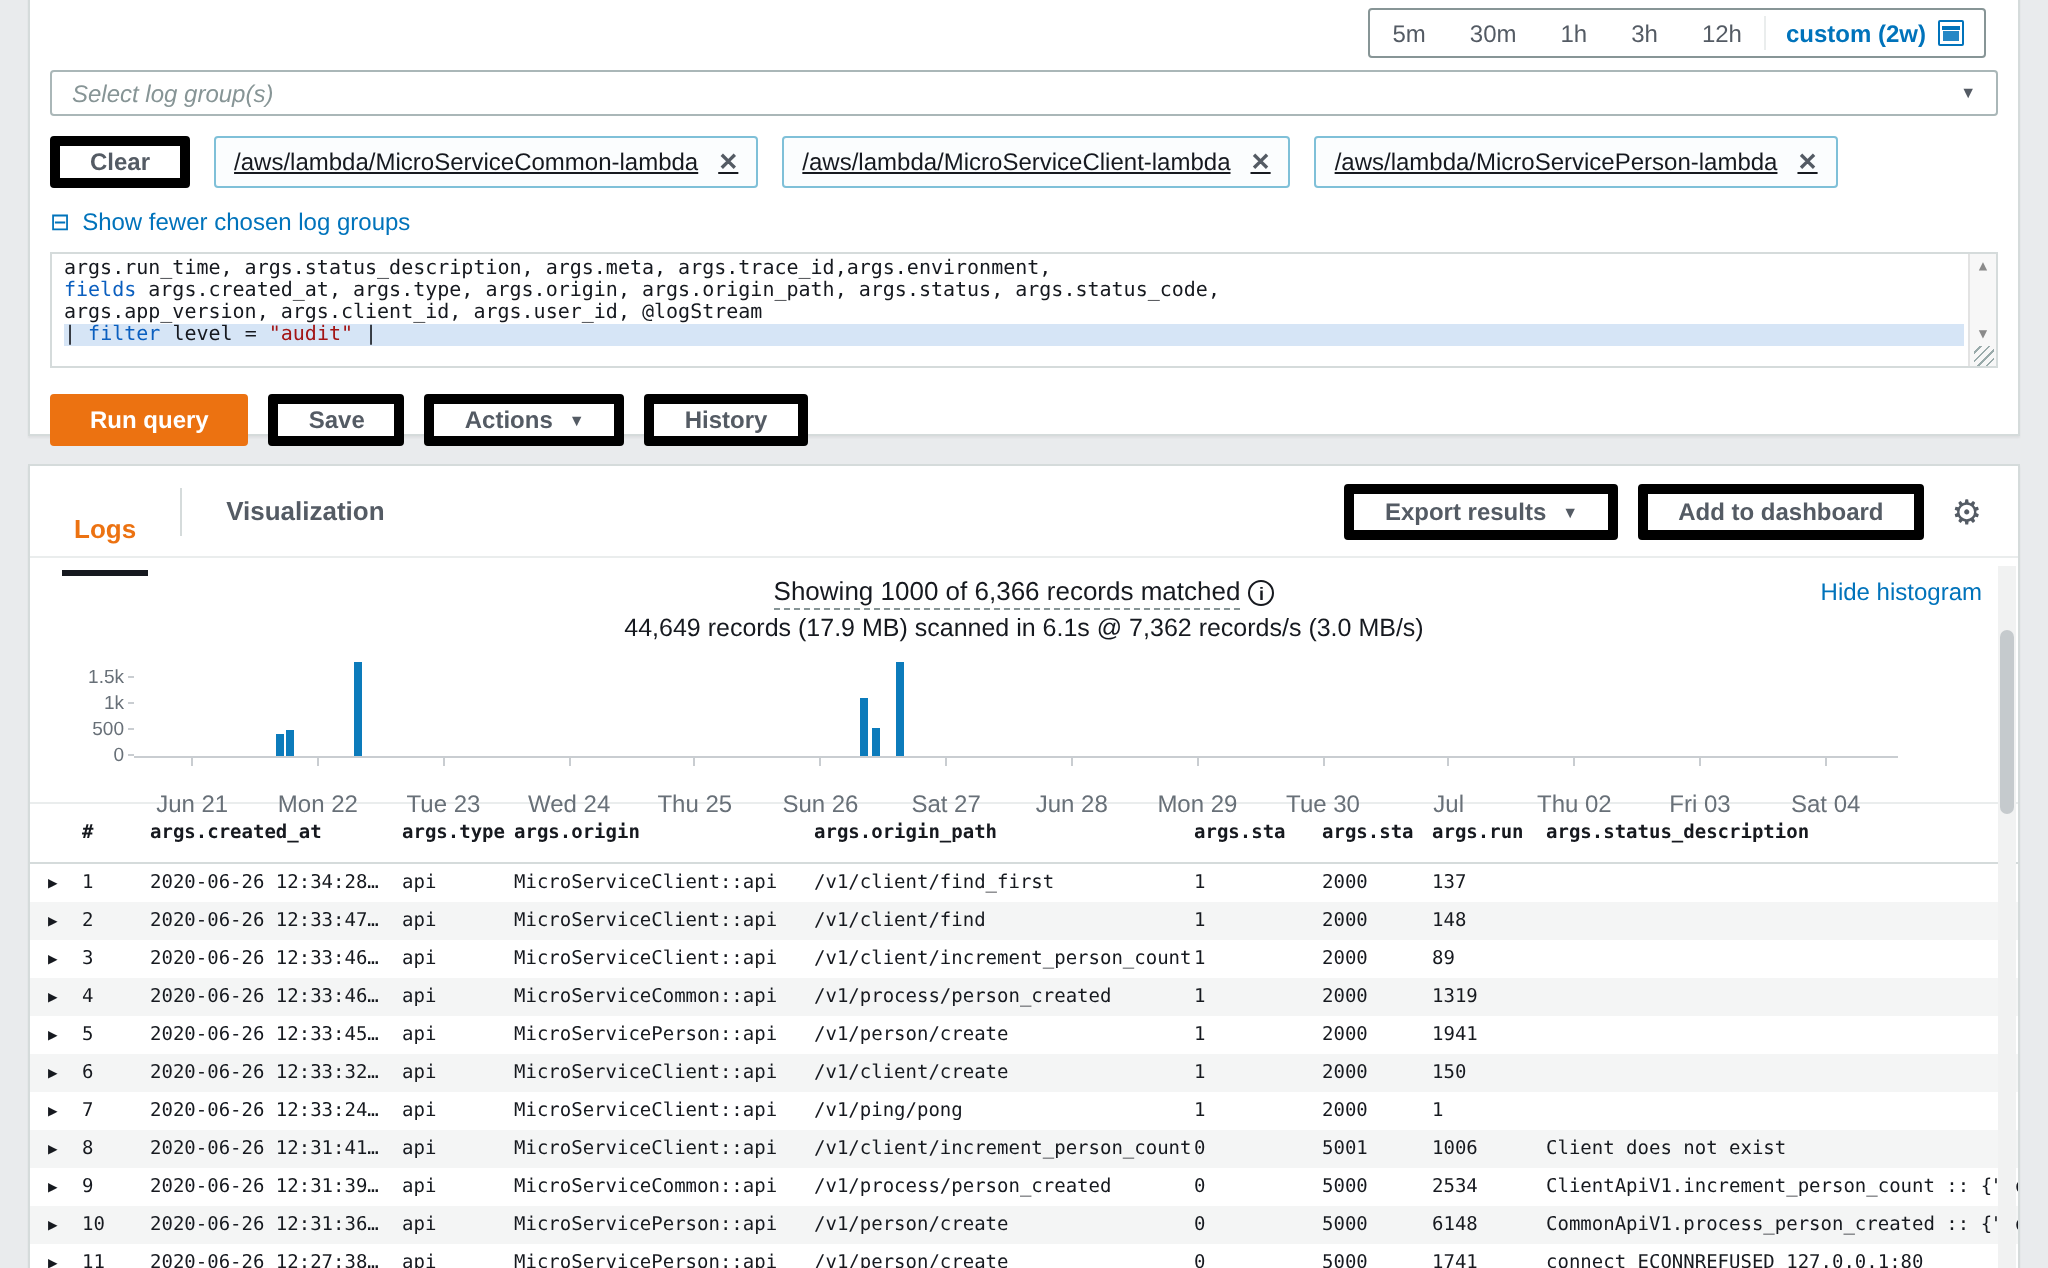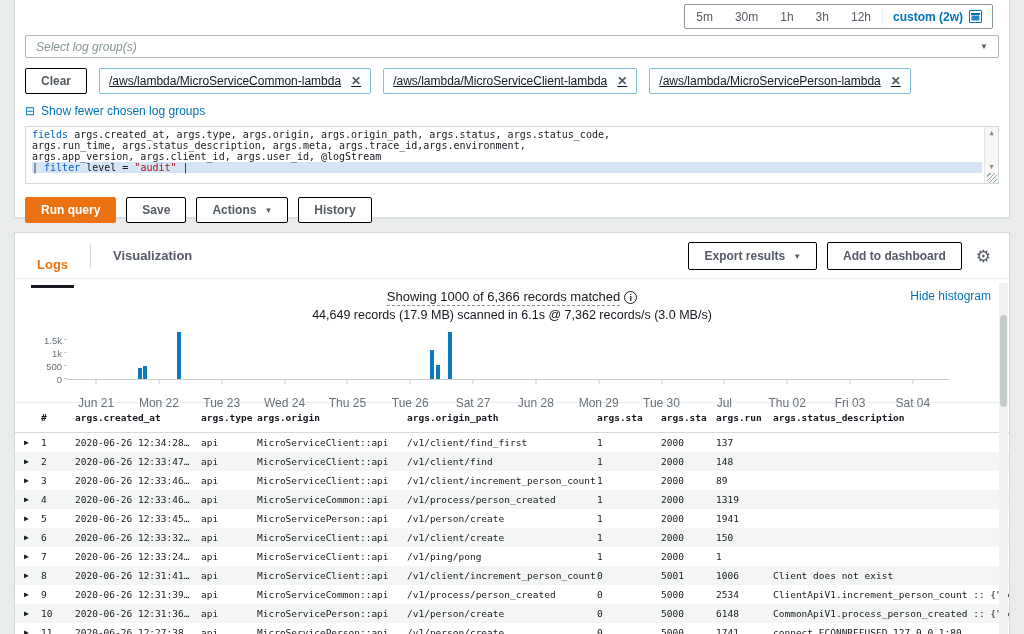--- a/index.html
+++ b/index.html
@@ -28,7 +28,7 @@
 
   
   .chips-row { display:flex; align-items:center; gap:12px; margin-top:10px; }
-  .btn { display:inline-flex; align-items:center; gap:8px; border:1px solid #000000; background:#fff; border-radius:2px; color:#545b64; font-weight:bold; font-size:12px; padding:0 15px; height:26px; cursor:pointer; font-family:"Liberation Sans",sans-serif; }
+  .btn { display:inline-flex; align-items:center; gap:8px; border:5px solid #000000; background:#fff; border-radius:2px; color:#545b64; font-weight:bold; font-size:12px; padding:0 15px; height:26px; cursor:pointer; font-family:"Liberation Sans",sans-serif; }
   .chip { display:flex; align-items:center; gap:10px; height:26px; border:1px solid #7fc0d8; background:#fbfdfe; border-radius:2px; padding:0 9px; font-size:12px; color:#16191f;text-decoration:underline; }
   .chip .x { color:#545b64; font-size:12px; cursor:pointer; font-weight:bold; }
 

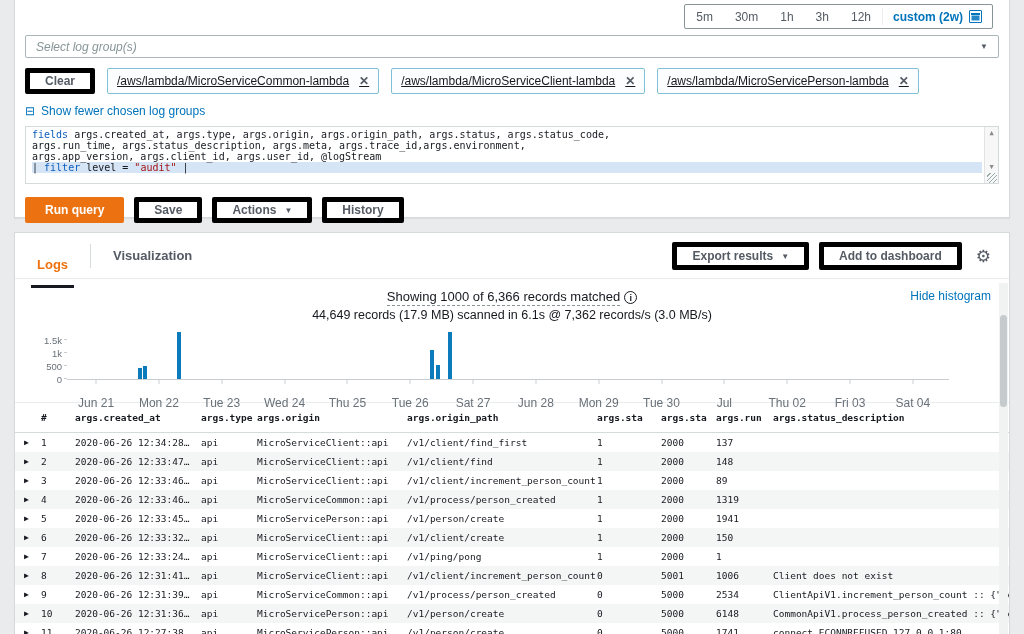--- a/index.html
+++ b/index.html
@@ -141,8 +141,8 @@
 
     <div class="editor">
       <div id="qlines">
+          <div class="line">args.run_time, args.status_description, args.meta, args.trace_id,args.environment,</div>
           <div class="line"><span class="kw">fields</span> args.created_at, args.type, args.origin, args.origin_path, args.status, args.status_code,</div>
-          <div class="line">args.run_time, args.status_description, args.meta, args.trace_id,args.environment,</div>
           <div class="line">args.app_version, args.client_id, args.user_id, @logStream</div>
           <div class="line active">| <span class="kw">filter</span> level = <span class="str">"audit"</span> |</div>
         </div>

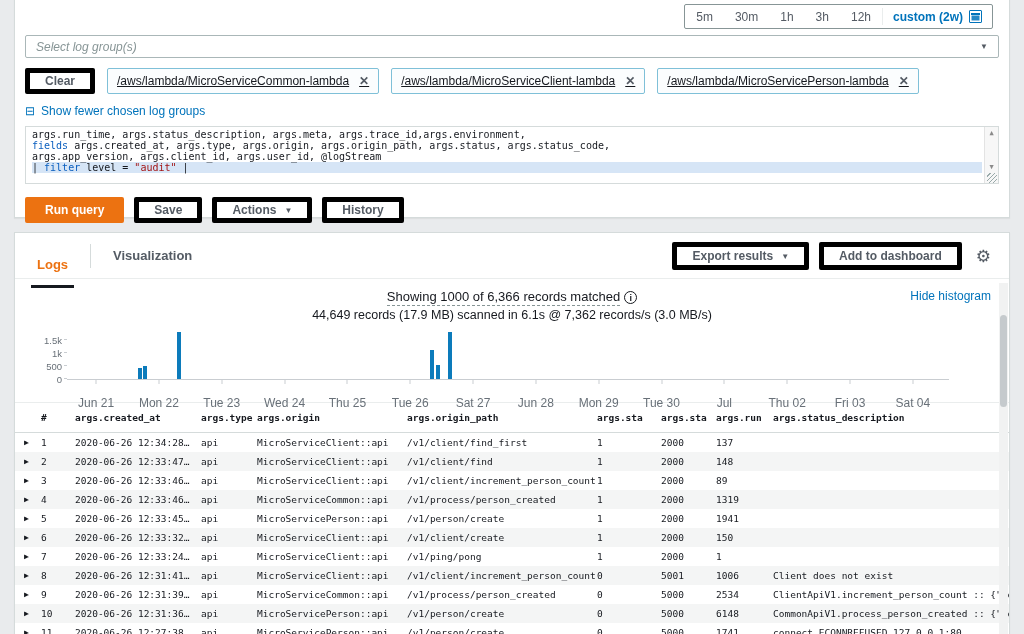--- a/index.html
+++ b/index.html
@@ -216,7 +216,7 @@
           <span class="xtick" style="left: 24.669%;"></span>
           <span class="xlab" style="left: 31.792%;">Thu 25</span>
           <span class="xtick" style="left: 31.792%;"></span>
-          <span class="xlab" style="left: 38.915%;">Tue 26</span>
+          <span class="xlab" style="left: 38.915%;">Sun 26</span>
           <span class="xtick" style="left: 38.915%;"></span>
           <span class="xlab" style="left: 46.038%;">Sat 27</span>
           <span class="xtick" style="left: 46.038%;"></span>

